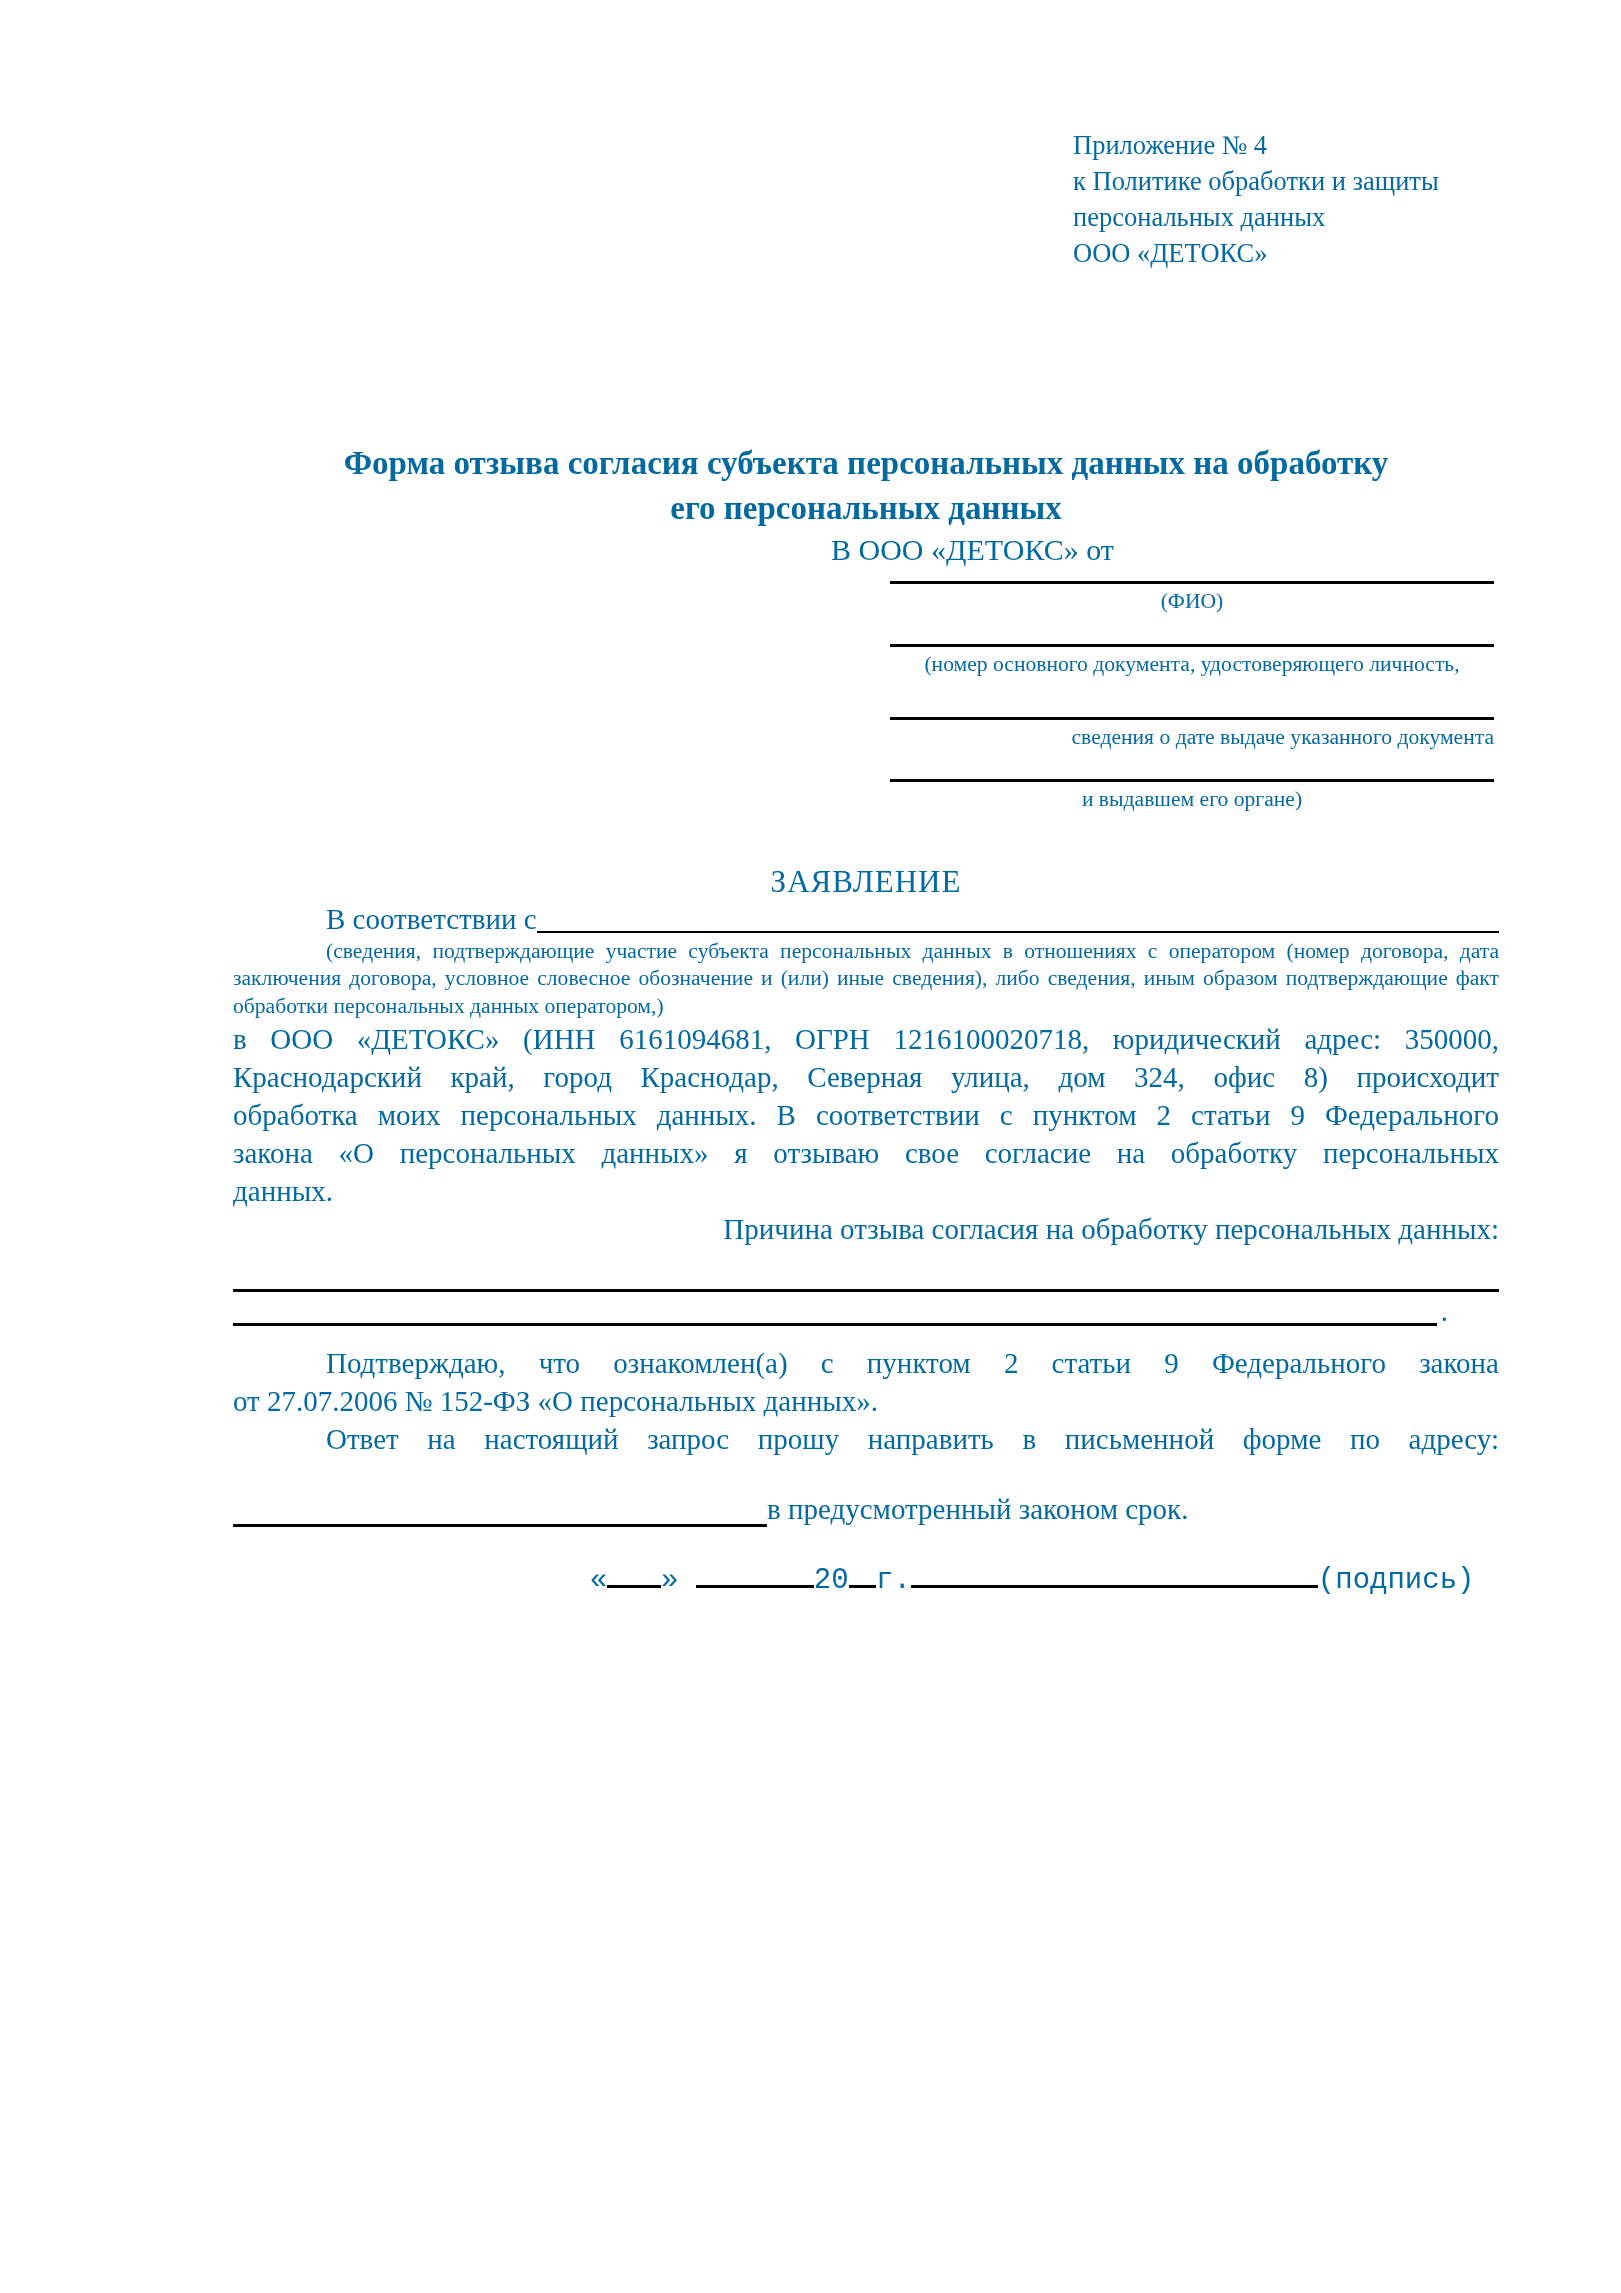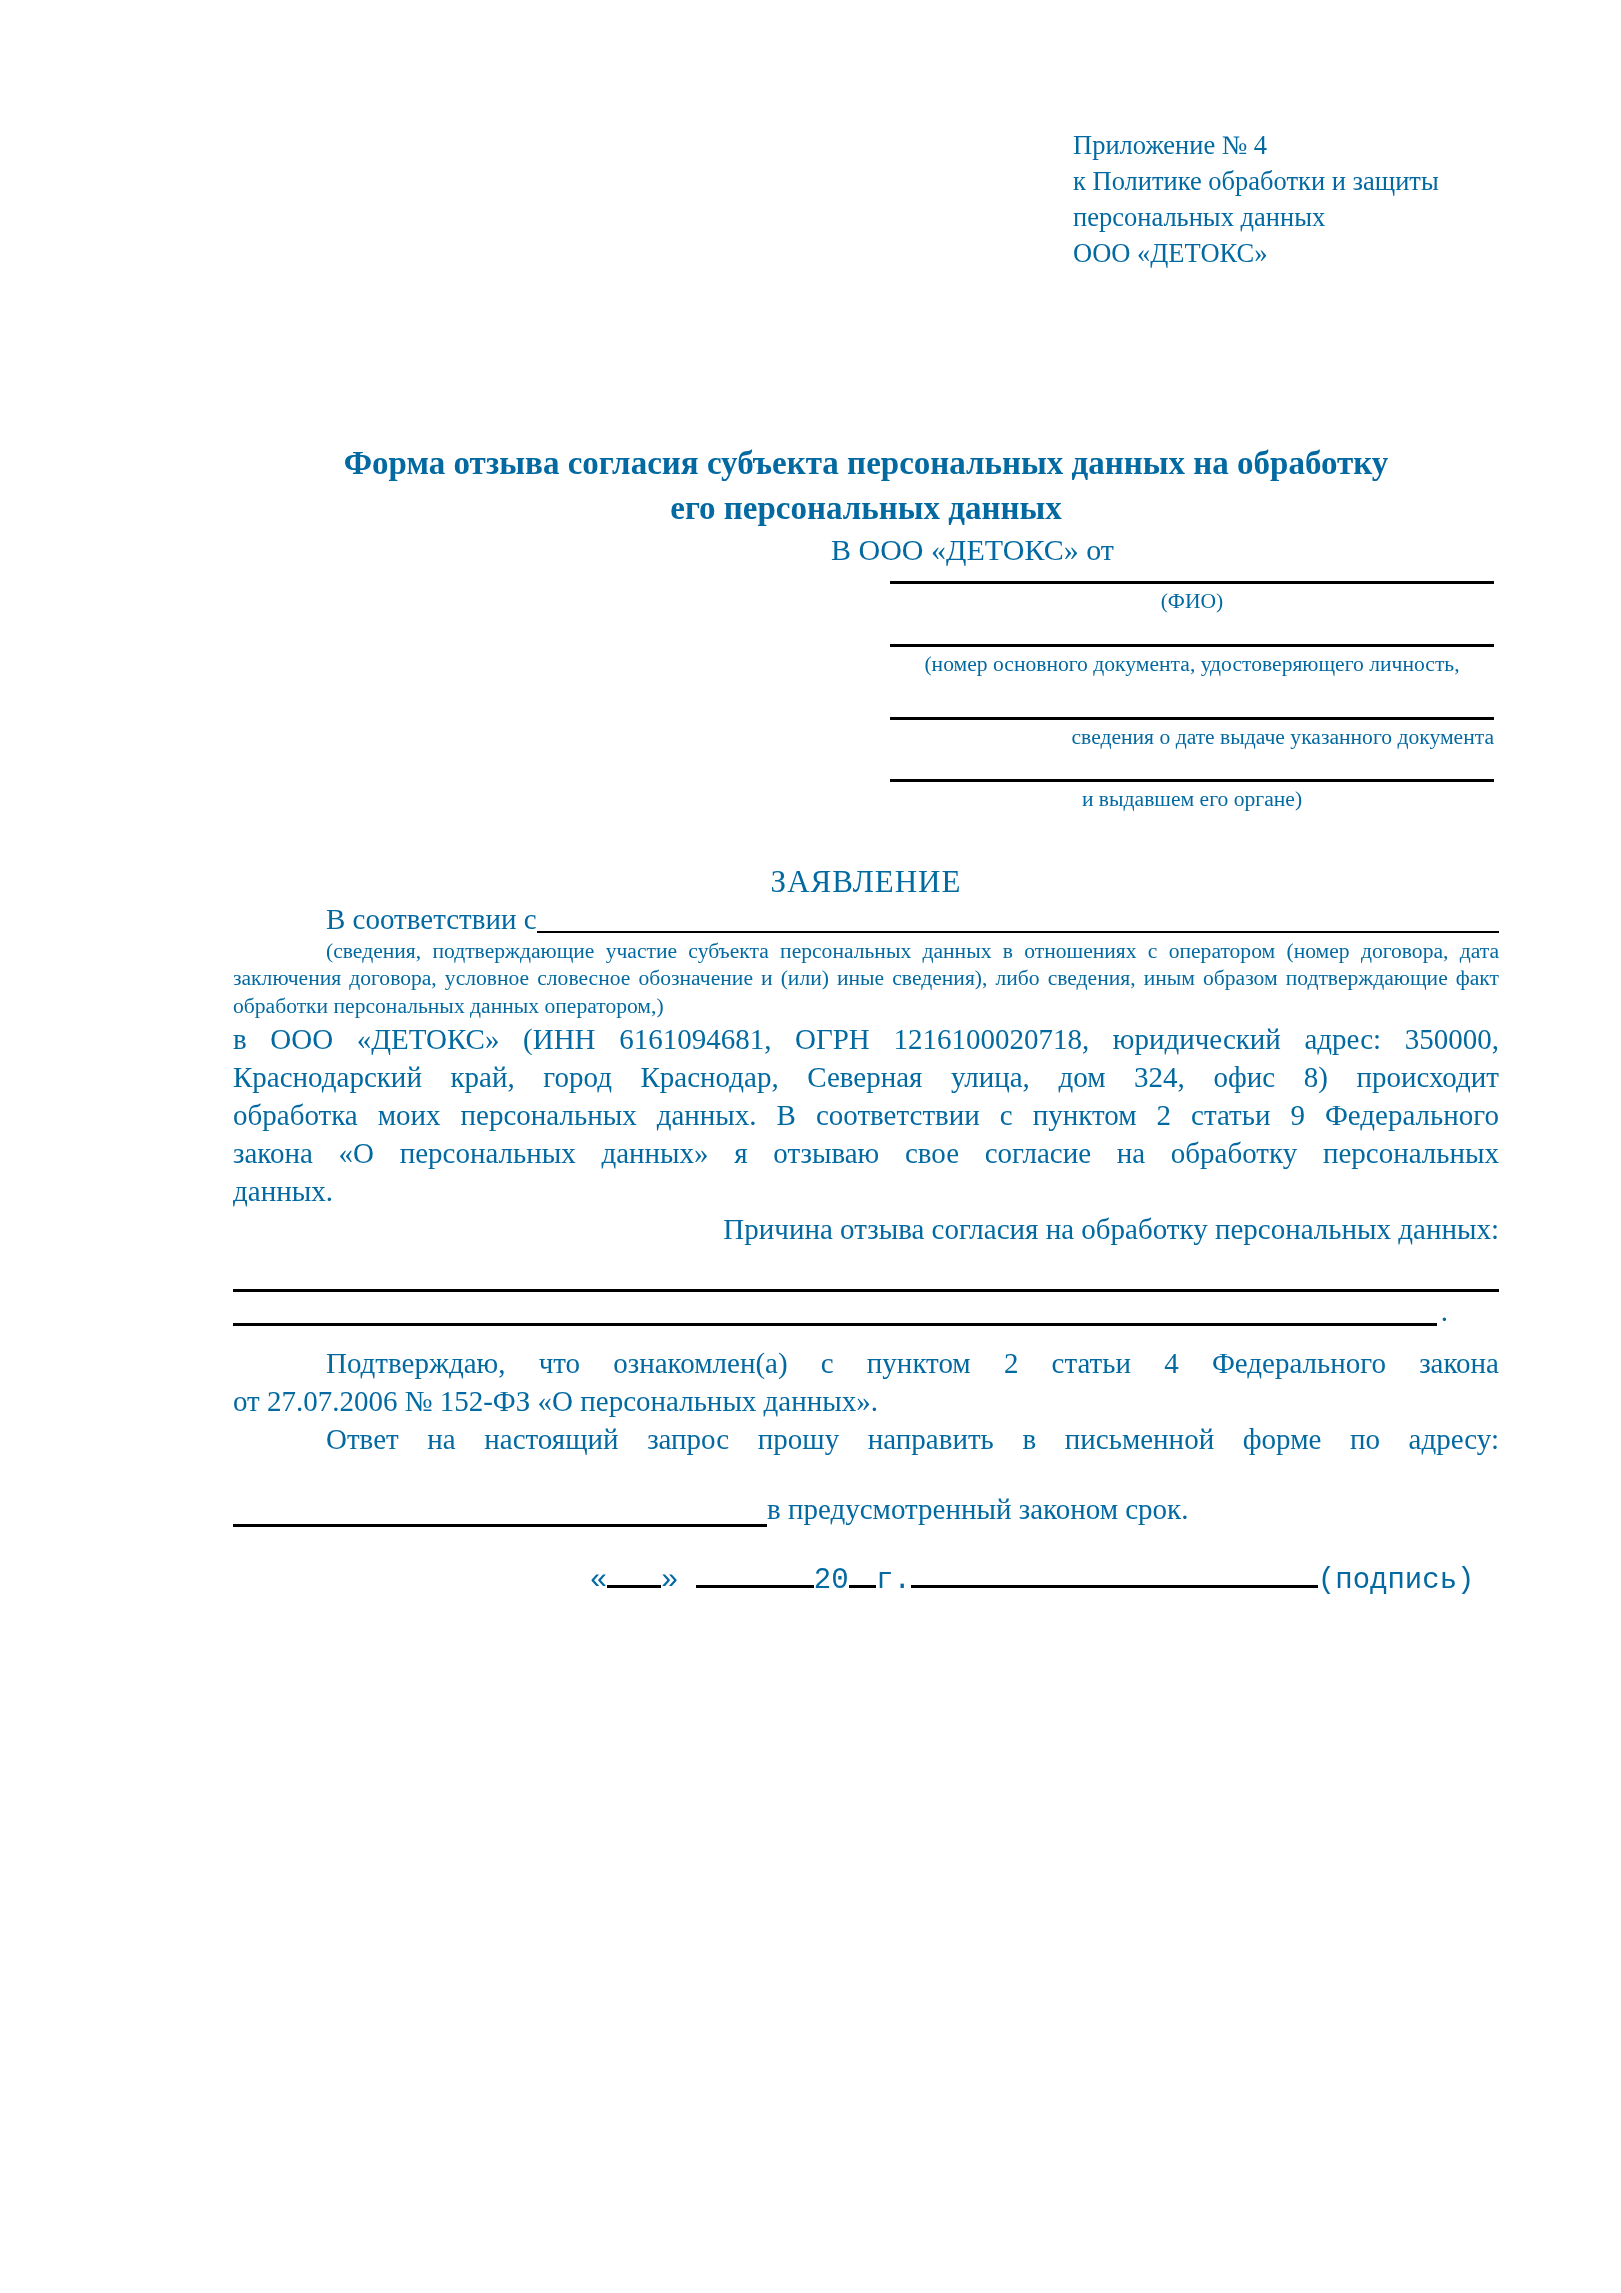--- a/index.html
+++ b/index.html
@@ -137,7 +137,7 @@
     </div>
 
     <div class="gap18">
-      <div class="bodyline jline indent">Подтверждаю, что ознакомлен(а) с пунктом 2 статьи 4 Федерального закона</div>
+      <div class="bodyline jline indent">Подтверждаю, что ознакомлен(а) с пунктом 2 статьи 9 Федерального закона</div>
       <div class="bodyline">от 27.07.2006 № 152-ФЗ «О персональных данных».</div>
     </div>
 

